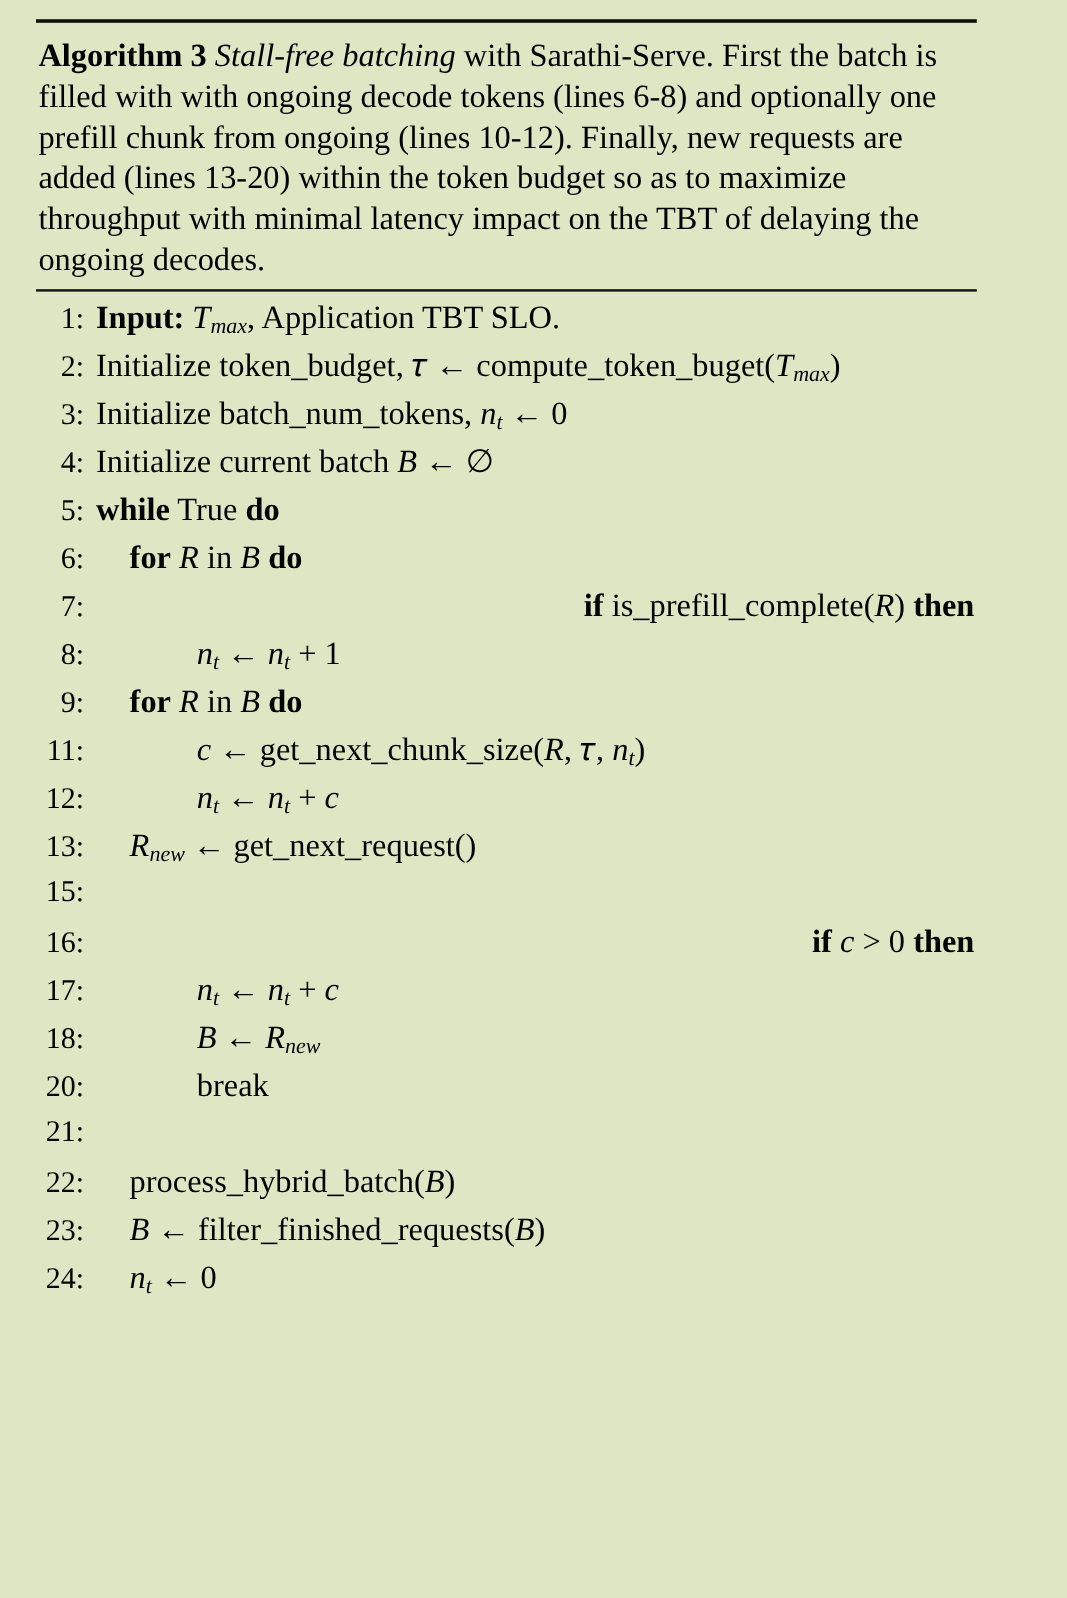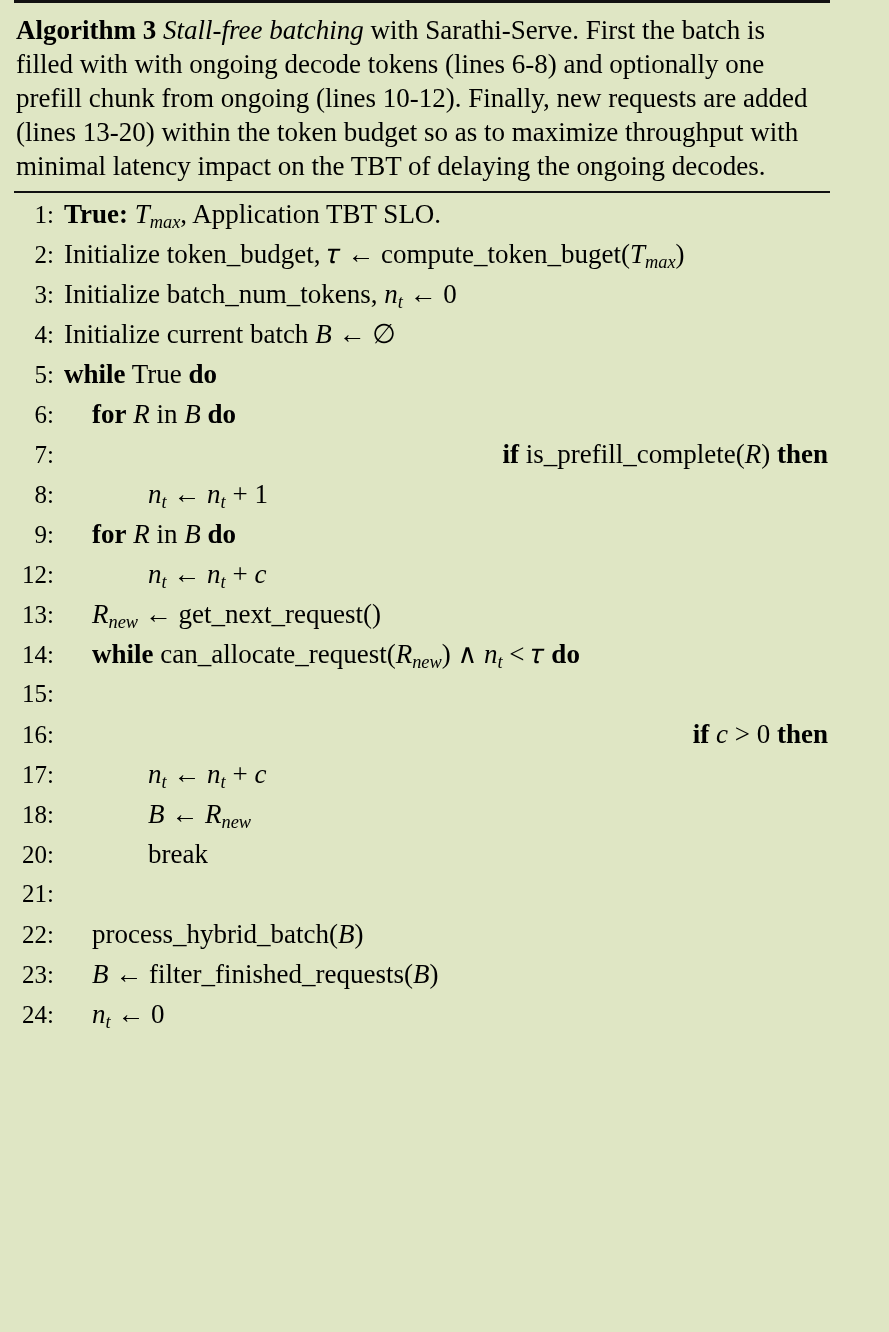--- a/index.html
+++ b/index.html
@@ -17,7 +17,7 @@
   .algo {
     width: 844px;
     box-sizing: border-box;
-    padding: 0;
+    padding: 16px;
   }
   .rule-top, .rule-mid {
     border-top: 3px solid #111;

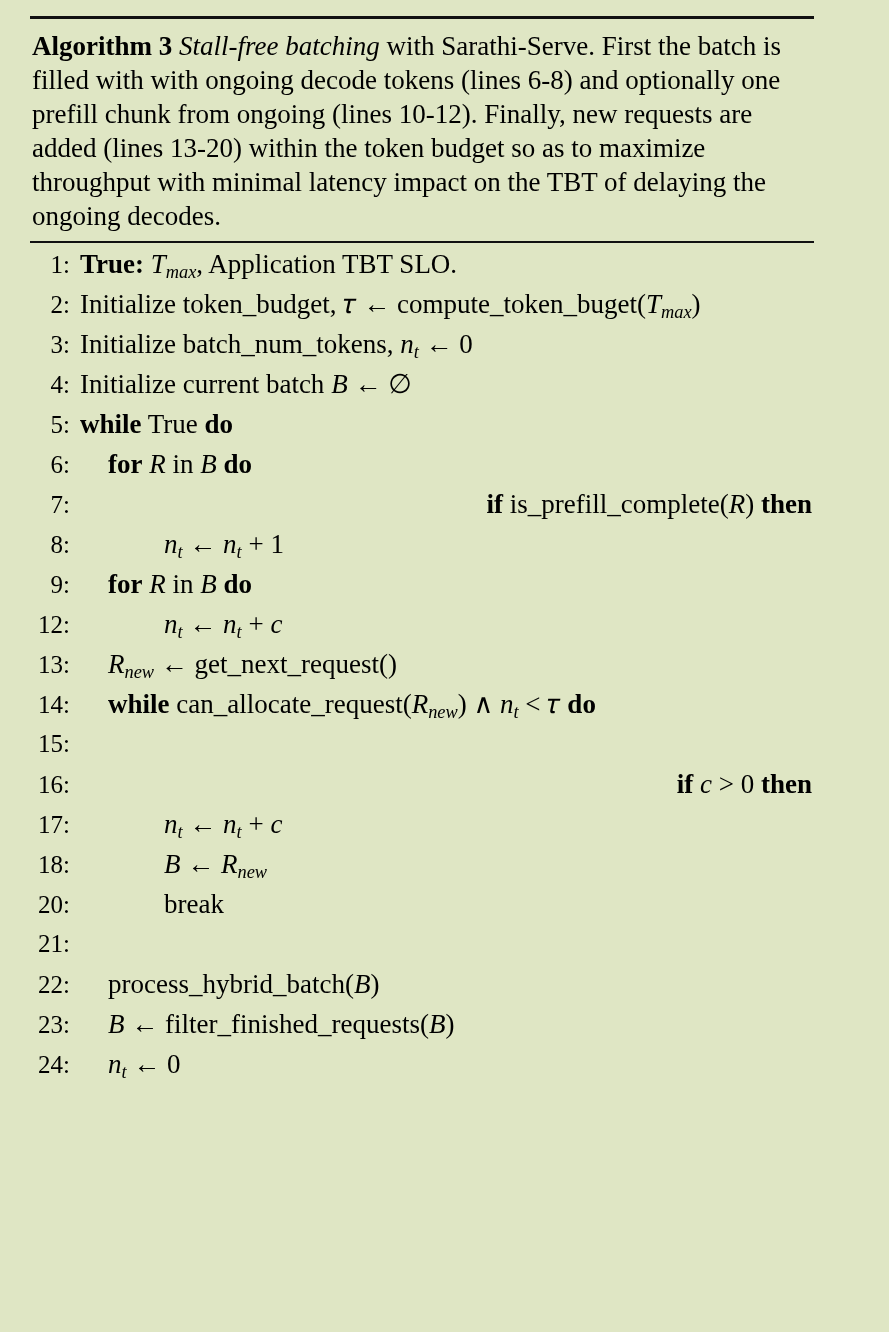--- a/index.html
+++ b/index.html
@@ -89,7 +89,7 @@
 
     <div class="line">
       <span class="num">1:</span>
-      <span class="code"><span class="kw">True:</span> <span class="var">T<sub>max</sub></span>, Application TBT SLO.</span>
+      <span class="code"><span class="kw">Input:</span> <span class="var">T<sub>max</sub></span>, Application TBT SLO.</span>
     </div>
 
     <div class="line">

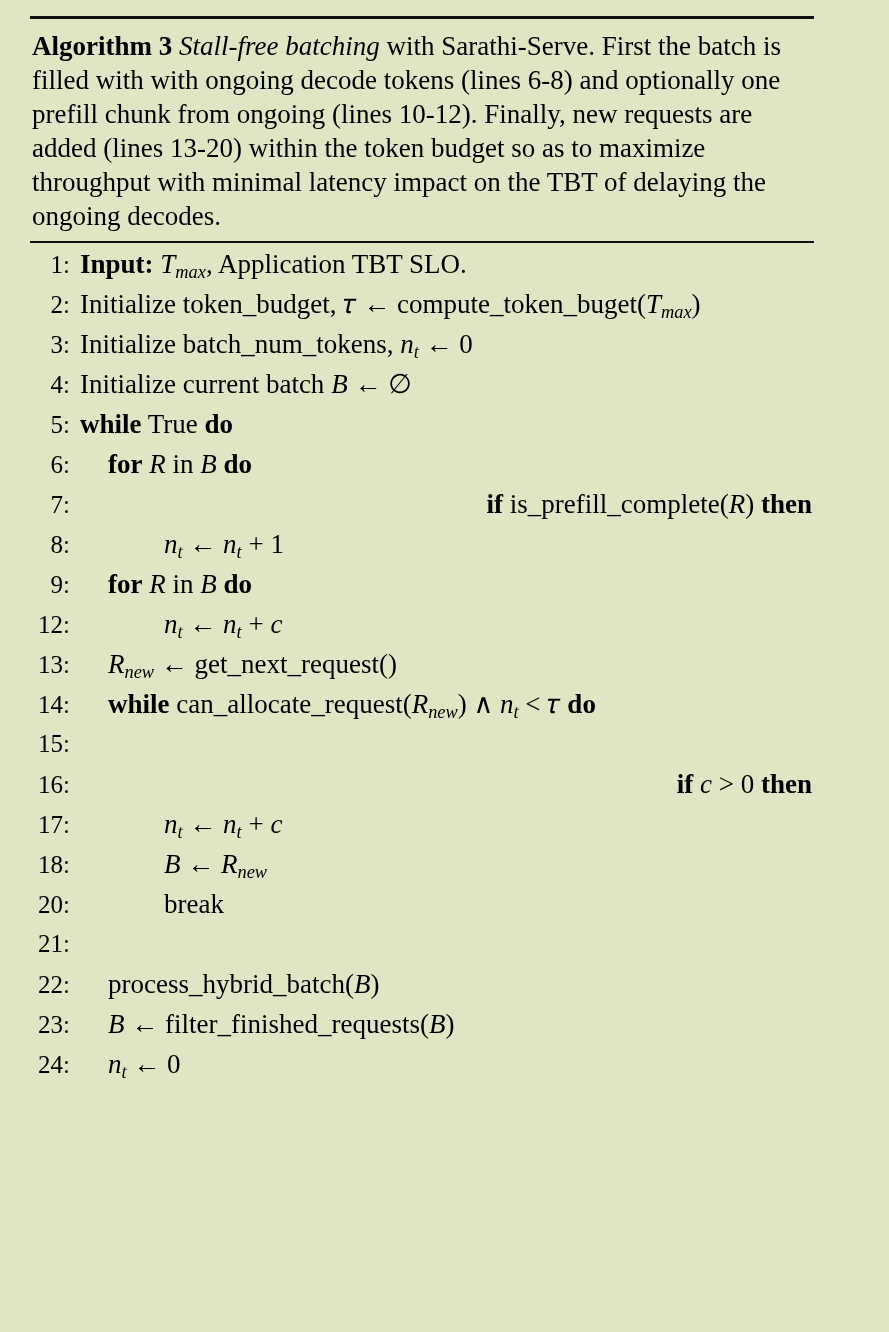--- a/index.html
+++ b/index.html
@@ -133,6 +133,10 @@
     </div>
 
 
+    <div class="line">
+      <span class="num">11:</span>
+      <span class="code ind3"><span class="var">c</span> ← get_next_chunk_size(<span class="var">R</span>, 𝜏, <span class="var">n<sub>t</sub></span>)</span>
+    </div>
 
     <div class="line">
       <span class="num">12:</span>

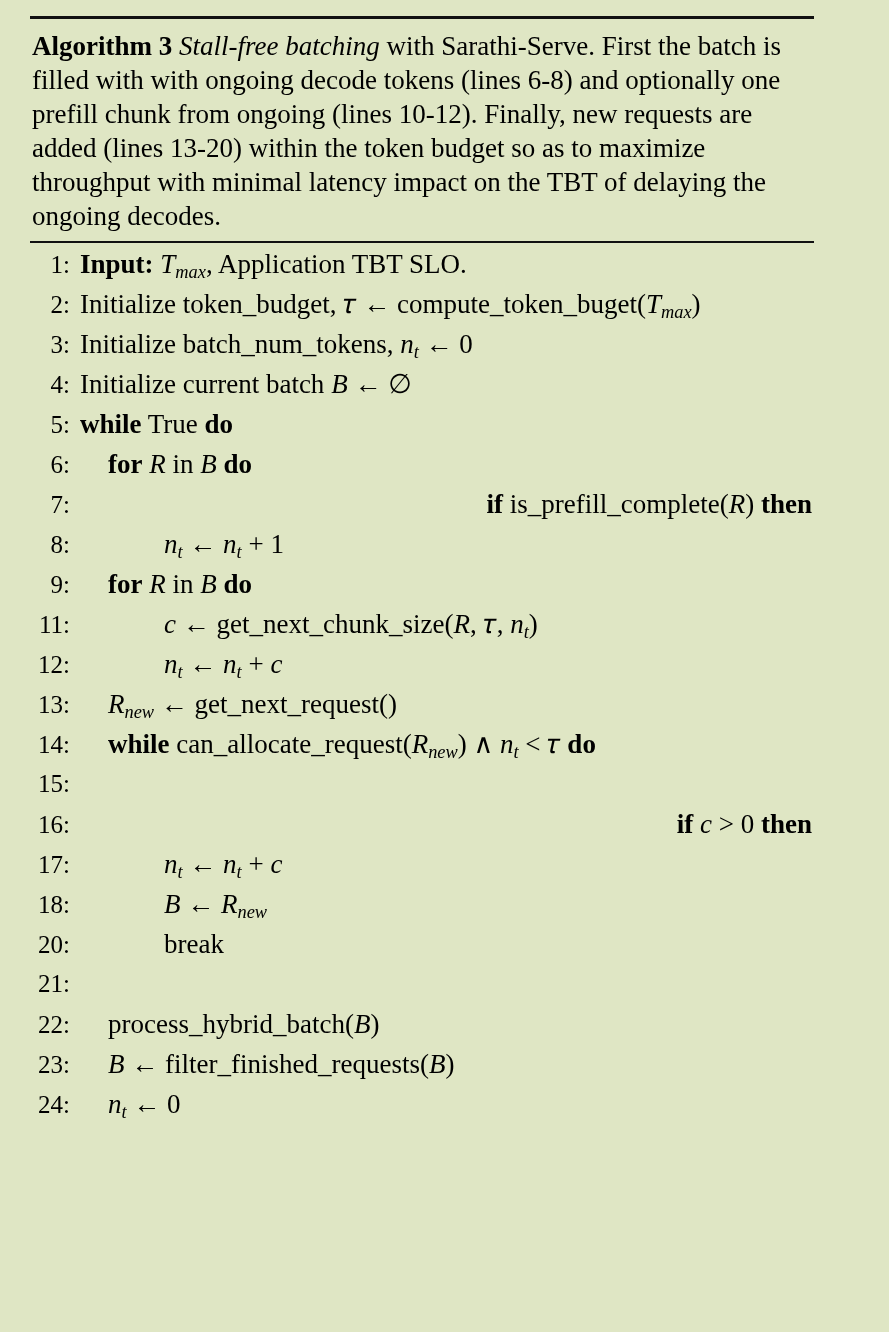--- a/index.html
+++ b/index.html
@@ -148,10 +148,6 @@
       <span class="code ind1"><span class="var">R<sub>new</sub></span> ← get_next_request()</span>
     </div>
 
-    <div class="line">
-      <span class="num">14:</span>
-      <span class="code ind1"><span class="kw">while</span> can_allocate_request(<span class="var">R<sub>new</sub></span>) ∧ <span class="var">n<sub>t</sub></span> &lt; 𝜏 <span class="kw">do</span></span>
-    </div>
 
     <div class="line">
       <span class="num">15:</span>

